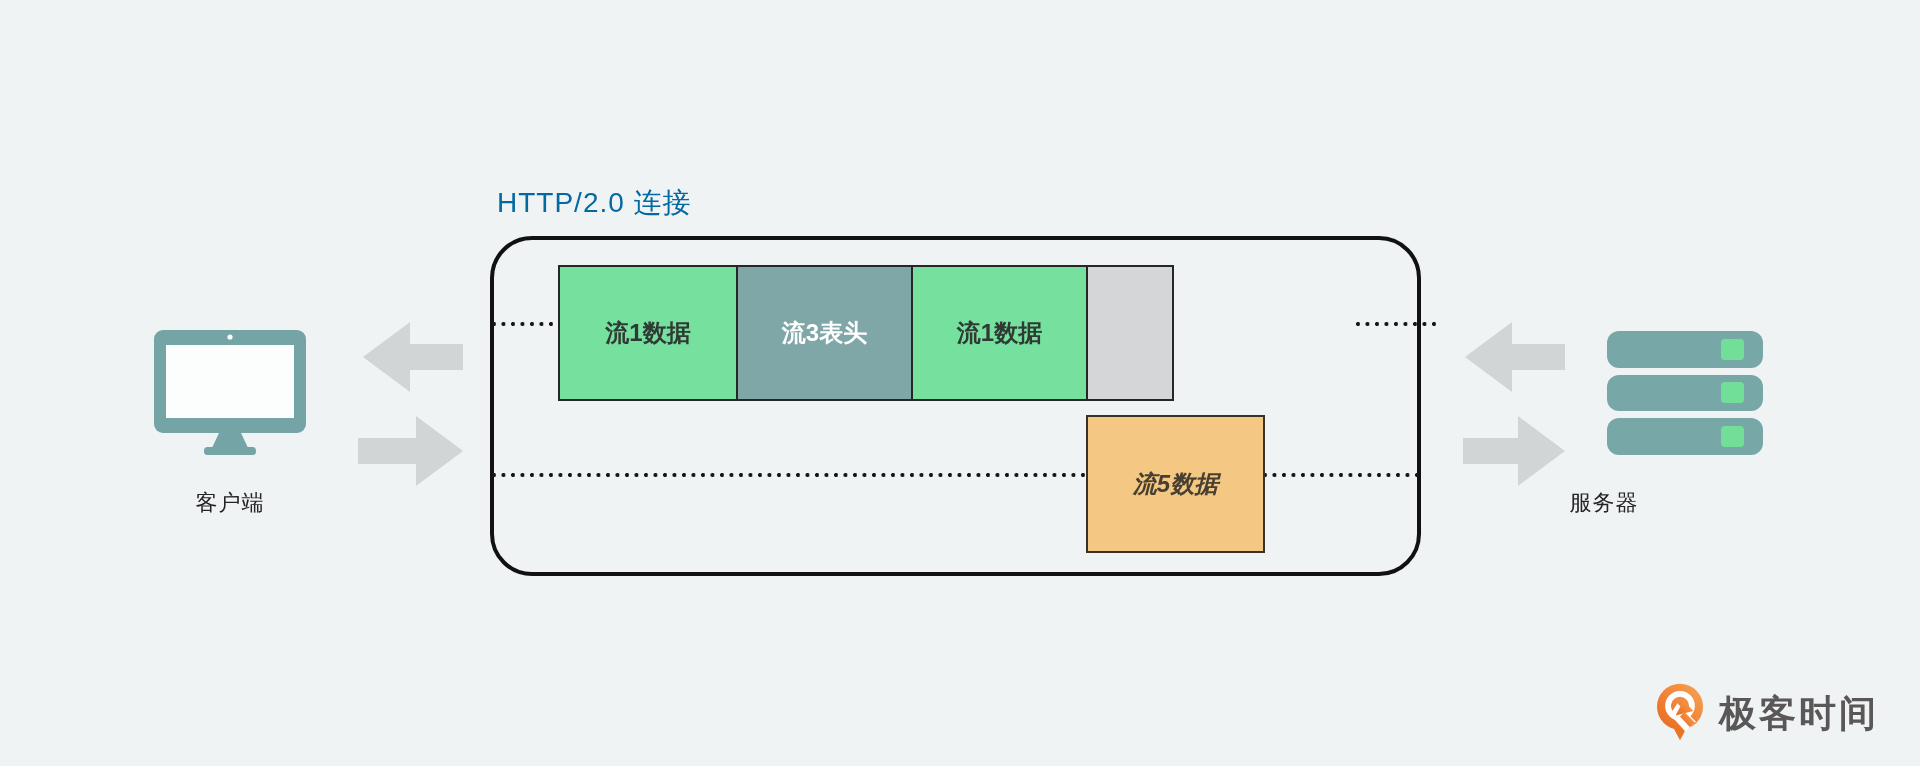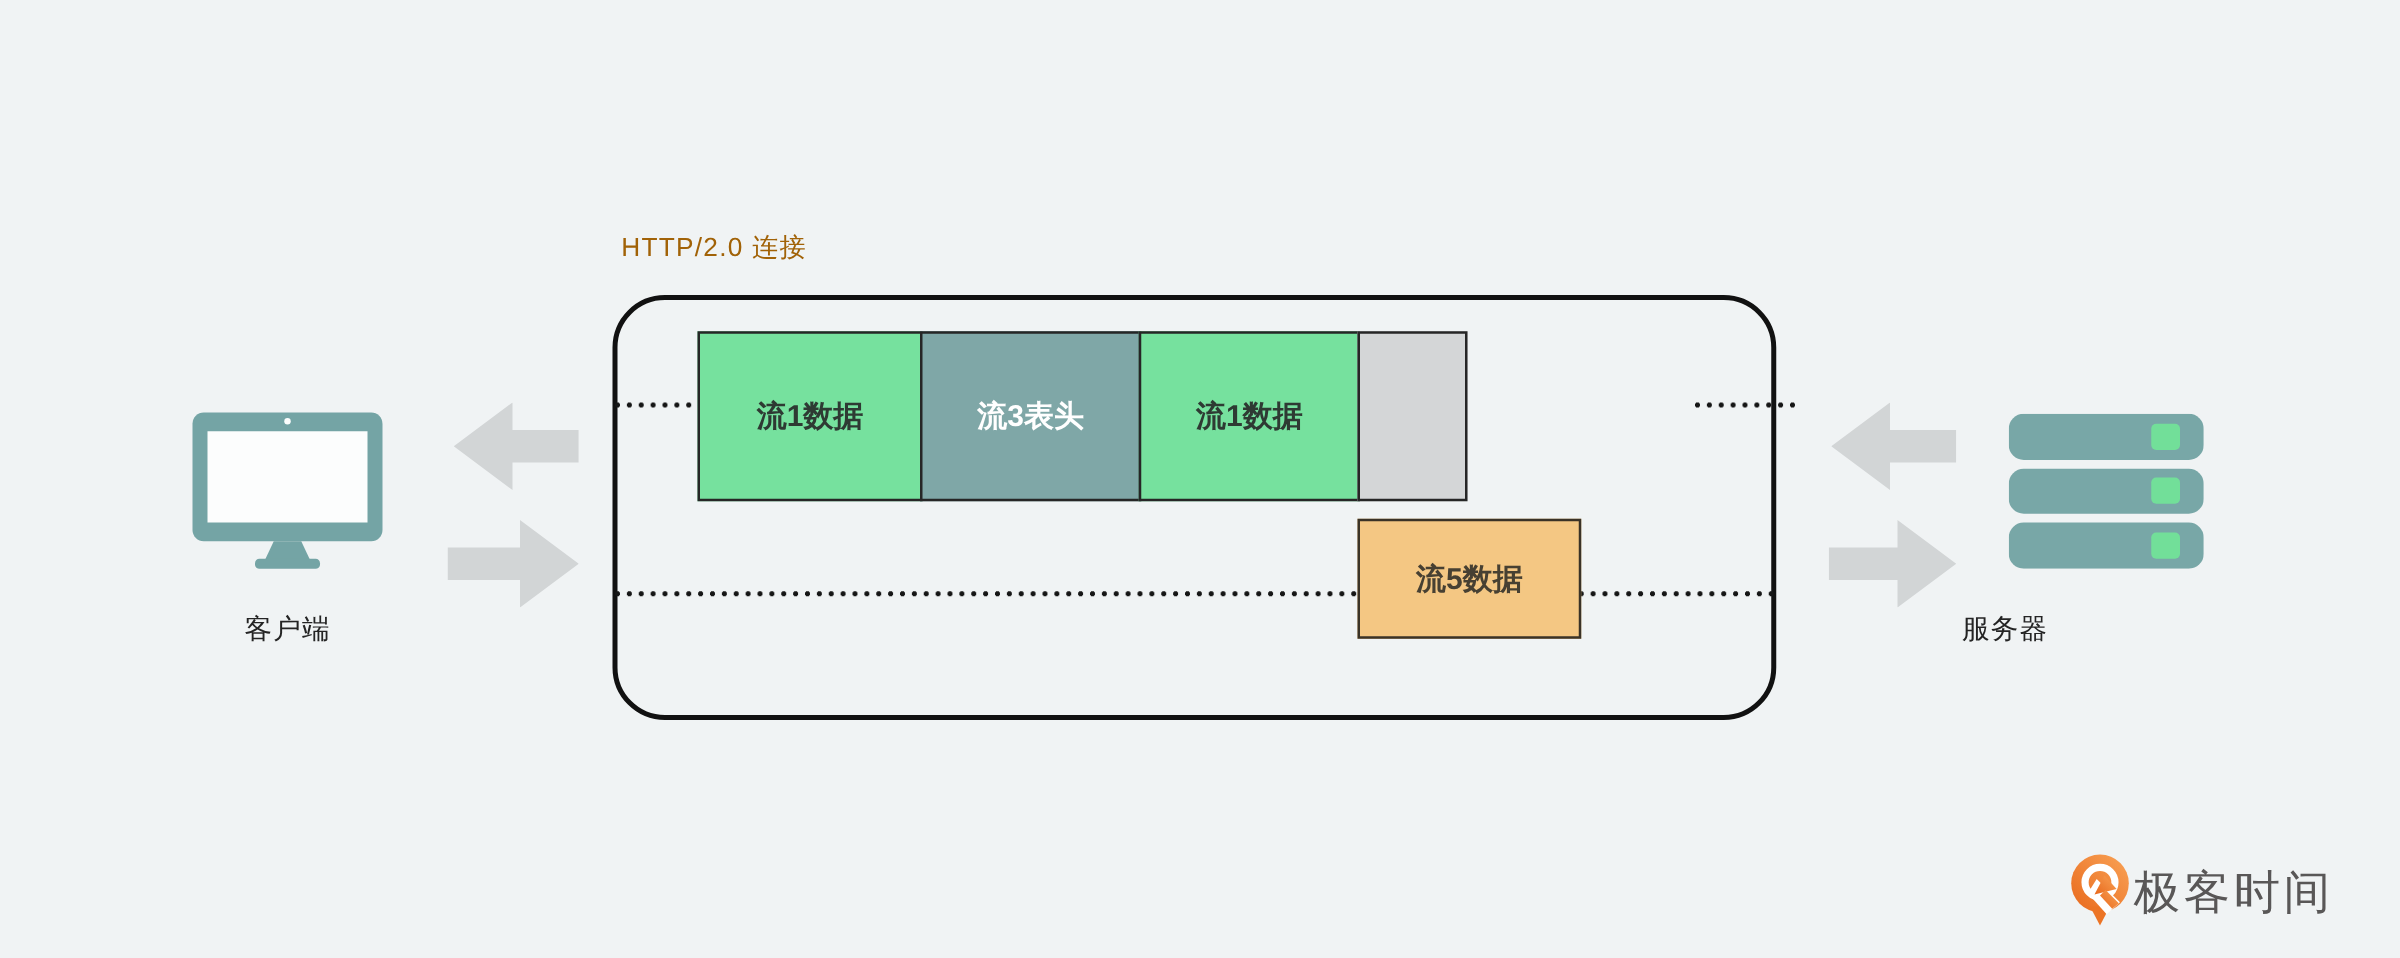--- a/index.html
+++ b/index.html
@@ -12,7 +12,7 @@
   .abs{position:absolute;}
 
   
-  .conn-title{left:497px;top:184px;font-size:21px;color:#a16207;letter-spacing:1px;}
+  .conn-title{left:497px;top:184px;font-size:28px;color:#0369a1;letter-spacing:1px;}
 
   
   .conn-box{

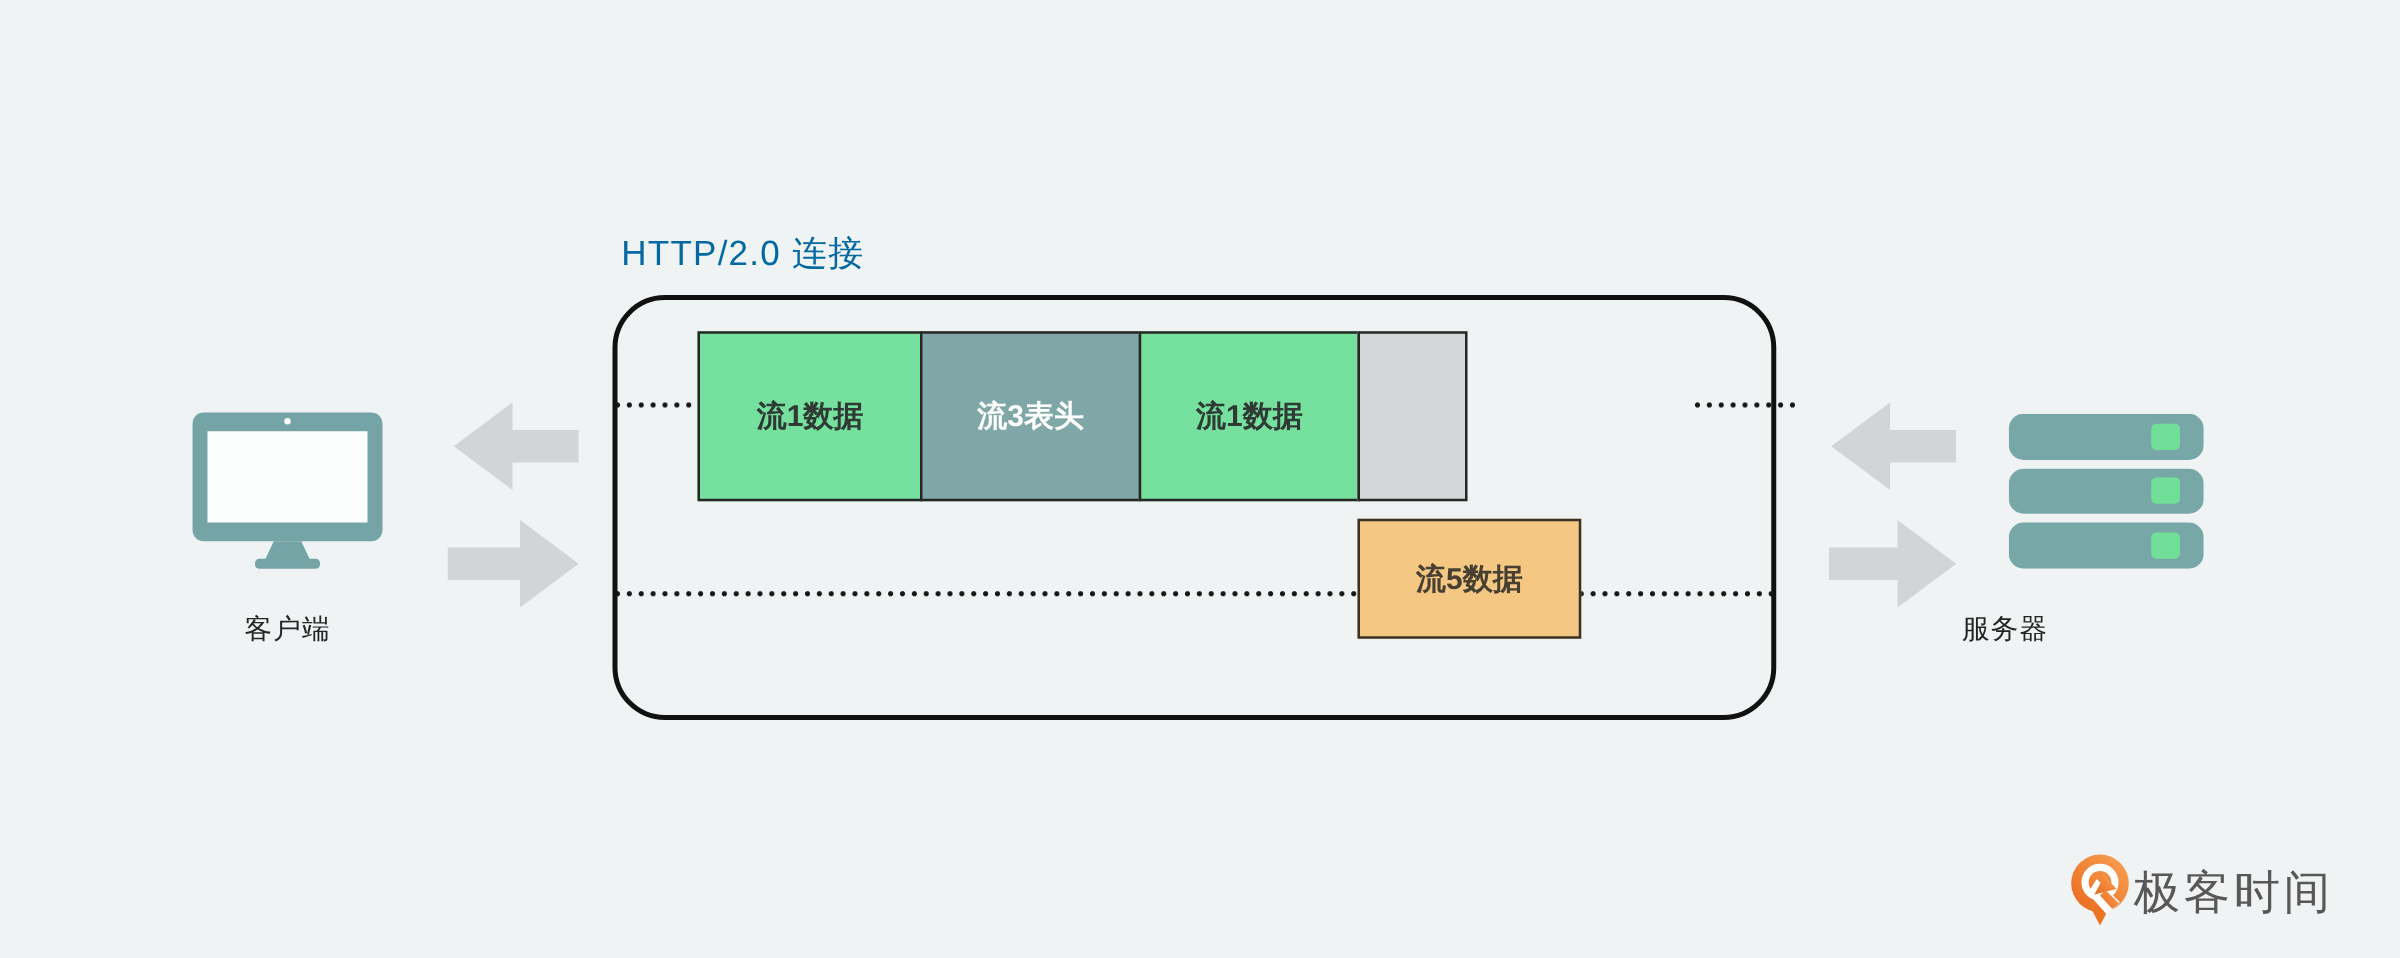--- a/index.html
+++ b/index.html
@@ -47,10 +47,10 @@
 
   
   .blk5{
-    left:1086px;top:415px;width:179px;height:96px;z-index:2;
+    left:1086px;top:415px;width:179px;height:138px;z-index:2;
     background:#f4c783;border:2px solid #3a3226;box-sizing:border-box;
     display:flex;align-items:center;justify-content:center;
-    font-size:24px;font-weight:700;color:#474032;
+    font-size:24px;font-weight:700;color:#474032;font-style:italic;
   }
 
   

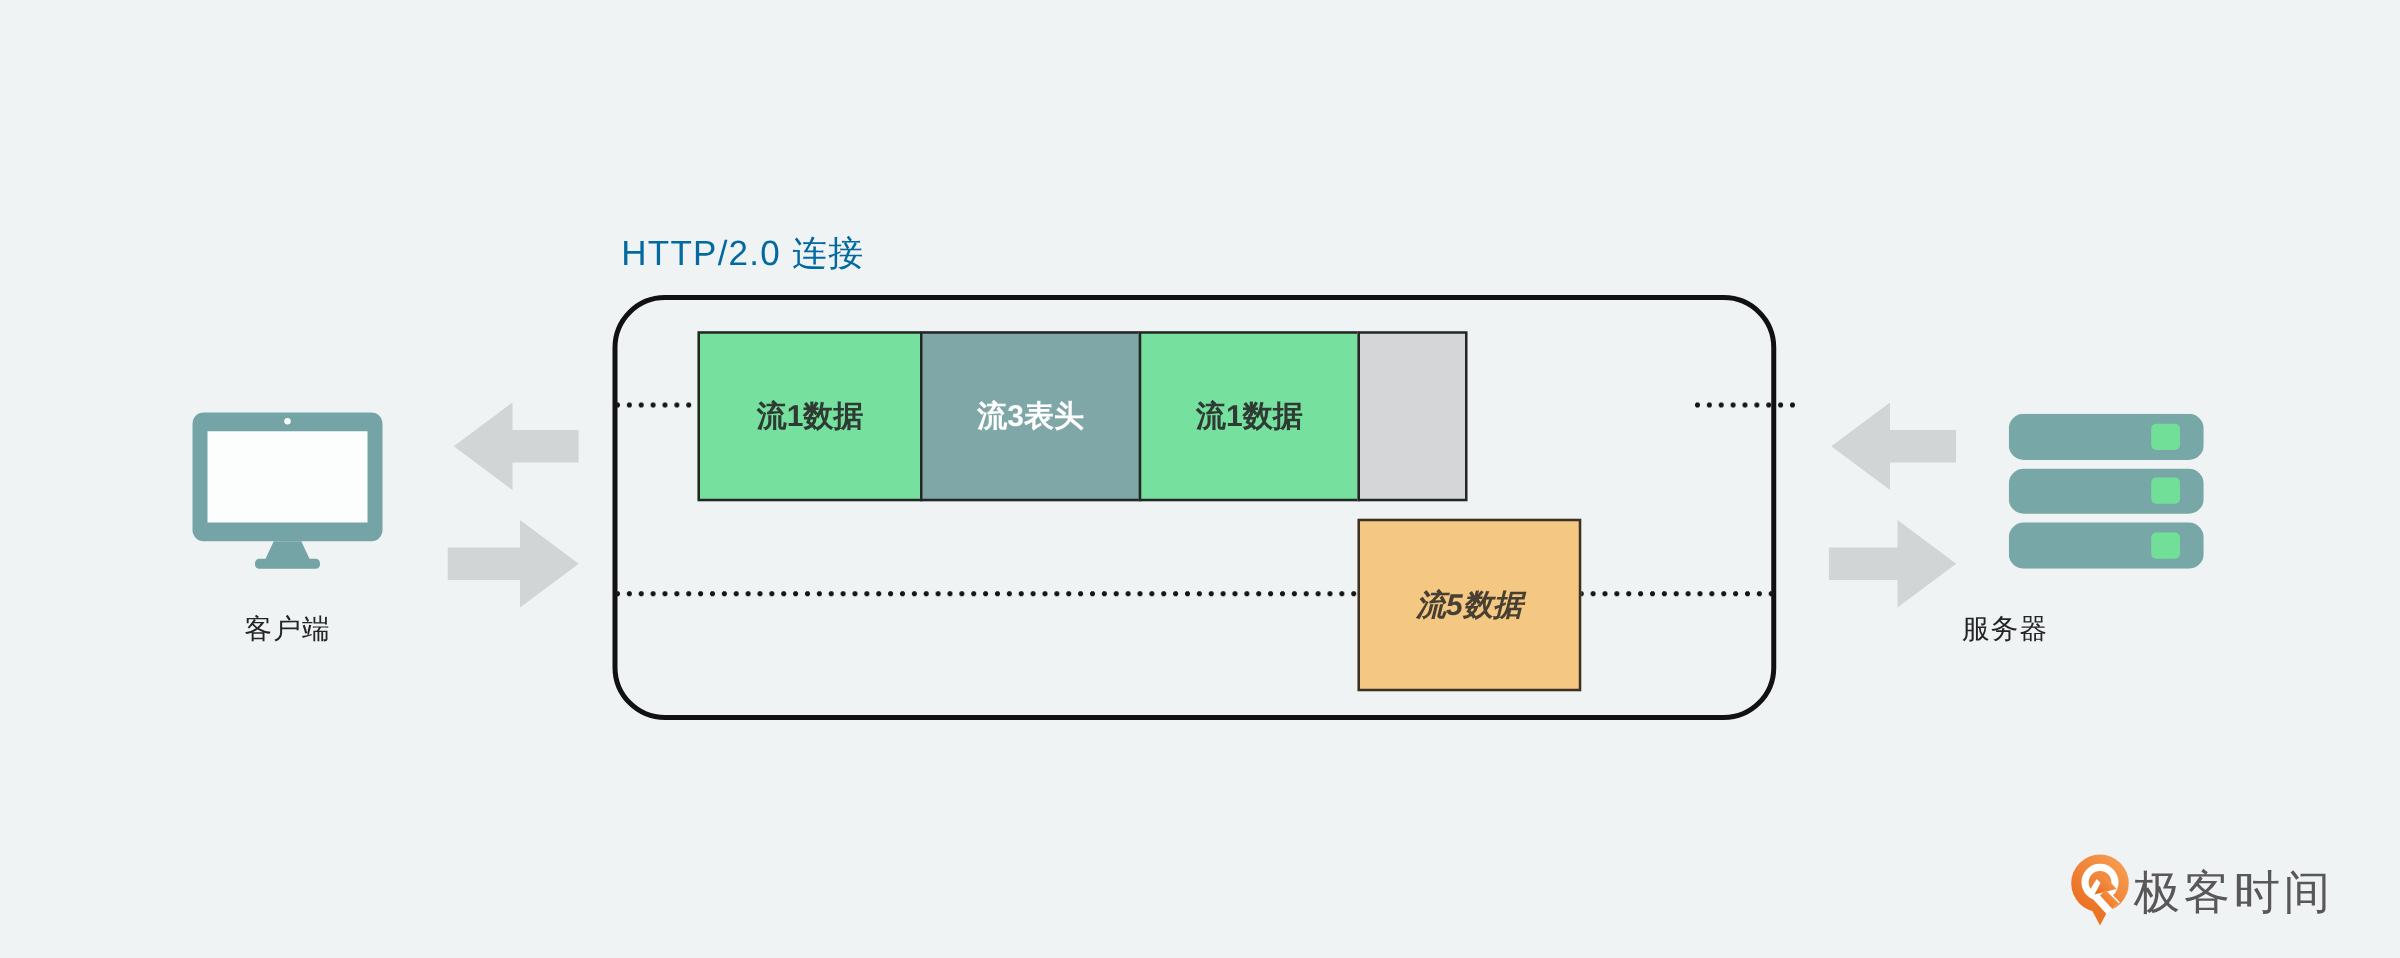--- a/index.html
+++ b/index.html
@@ -75,7 +75,7 @@
   
   .logo{left:1653px;top:681px;display:flex;align-items:center;z-index:3;}
   .logo-text{
-    font-size:37px;font-weight:400;color:#595757;
+    margin-left:12px;font-size:37px;font-weight:700;color:#595757;
     letter-spacing:3px;line-height:1;padding-top:2px;
   }
 </style>

